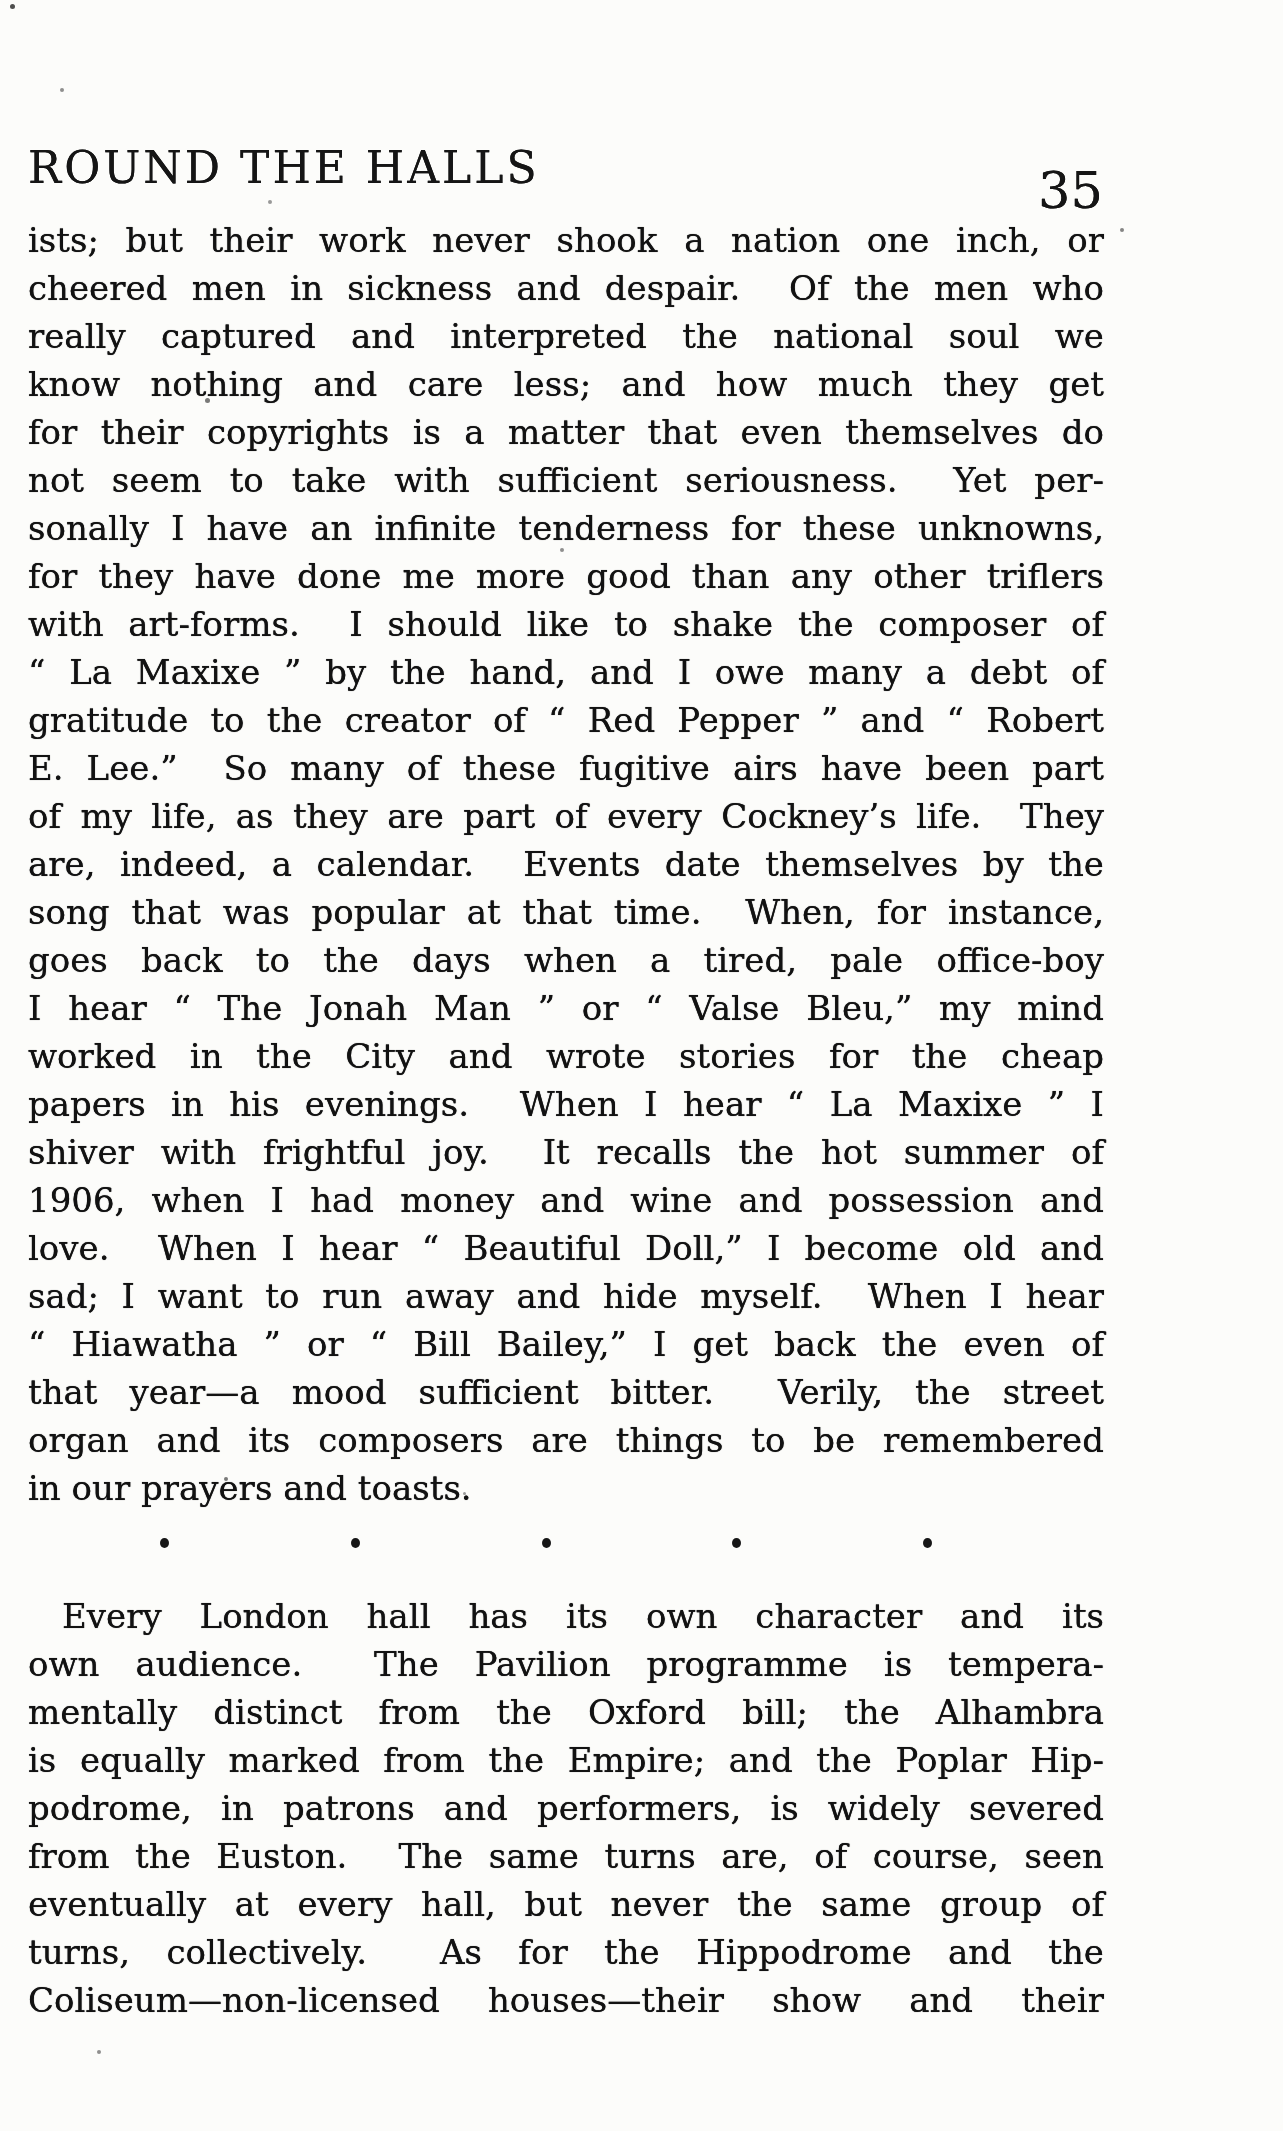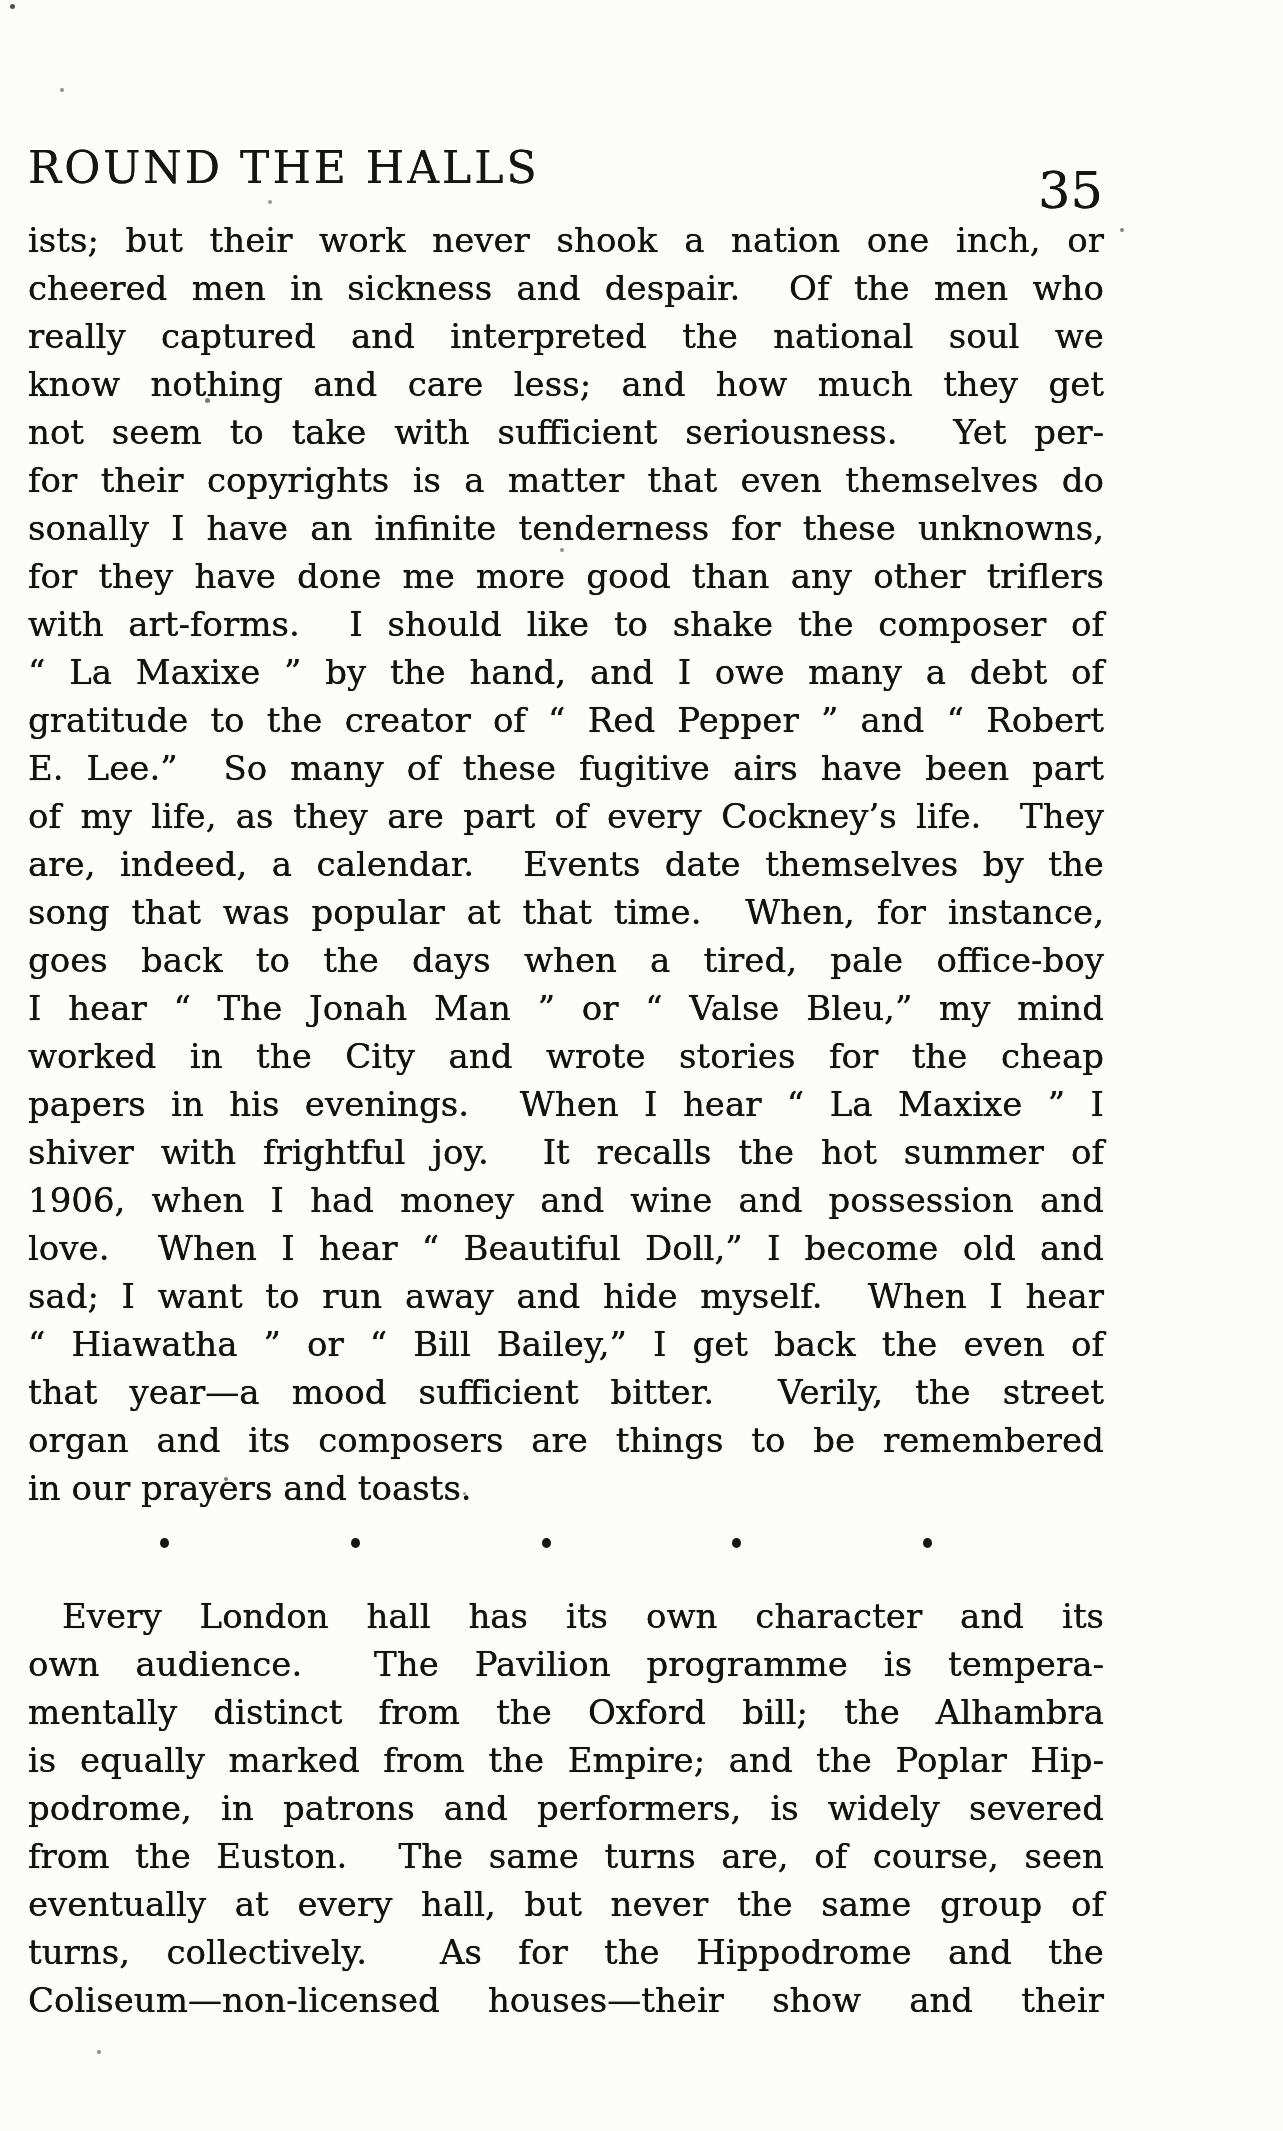--- a/index.html
+++ b/index.html
@@ -117,8 +117,8 @@
       <div class="line">cheered men in sickness and despair.  Of the men who</div>
       <div class="line">really captured and interpreted the national soul we</div>
       <div class="line">know nothing and care less; and how much they get</div>
+      <div class="line">for their copyrights is a matter that even themselves do</div>
       <div class="line">not seem to take with sufficient seriousness.  Yet per-</div>
-      <div class="line">for their copyrights is a matter that even themselves do</div>
       <div class="line">sonally I have an infinite tenderness for these unknowns,</div>
       <div class="line">for they have done me more good than any other triflers</div>
       <div class="line">with art-forms.  I should like to shake the composer of</div>

